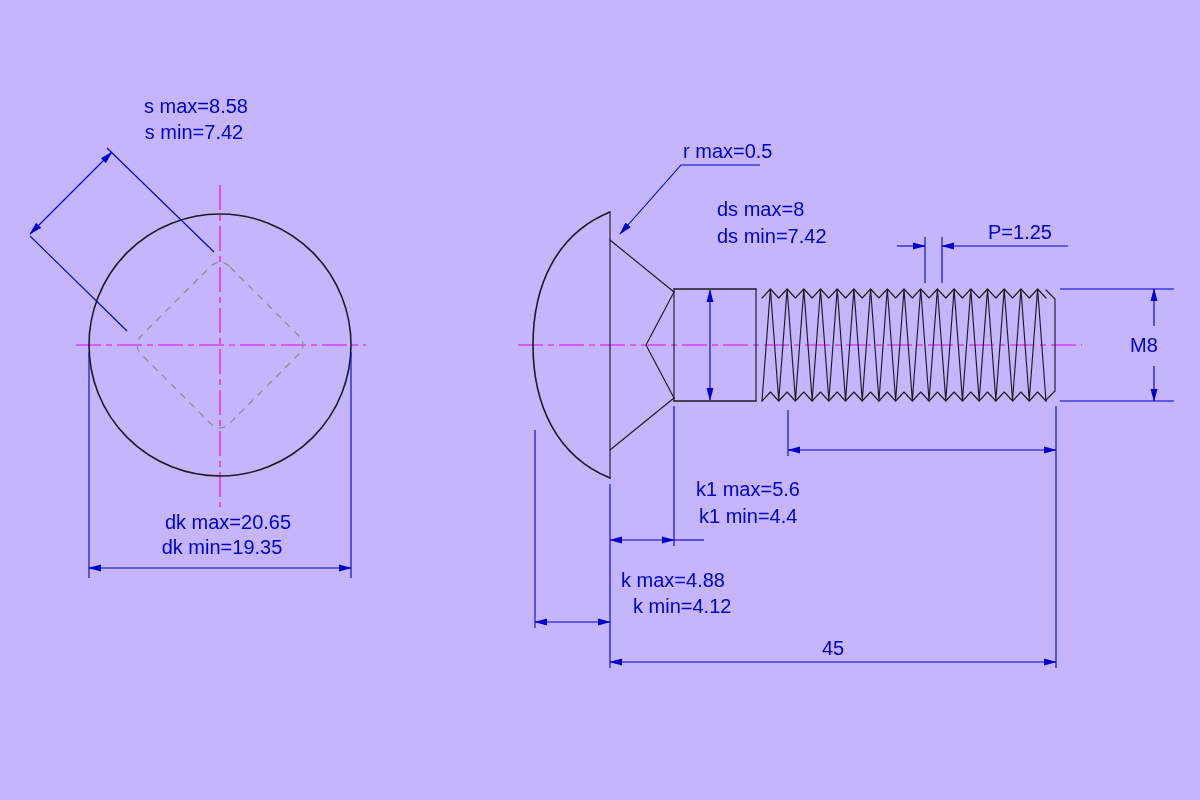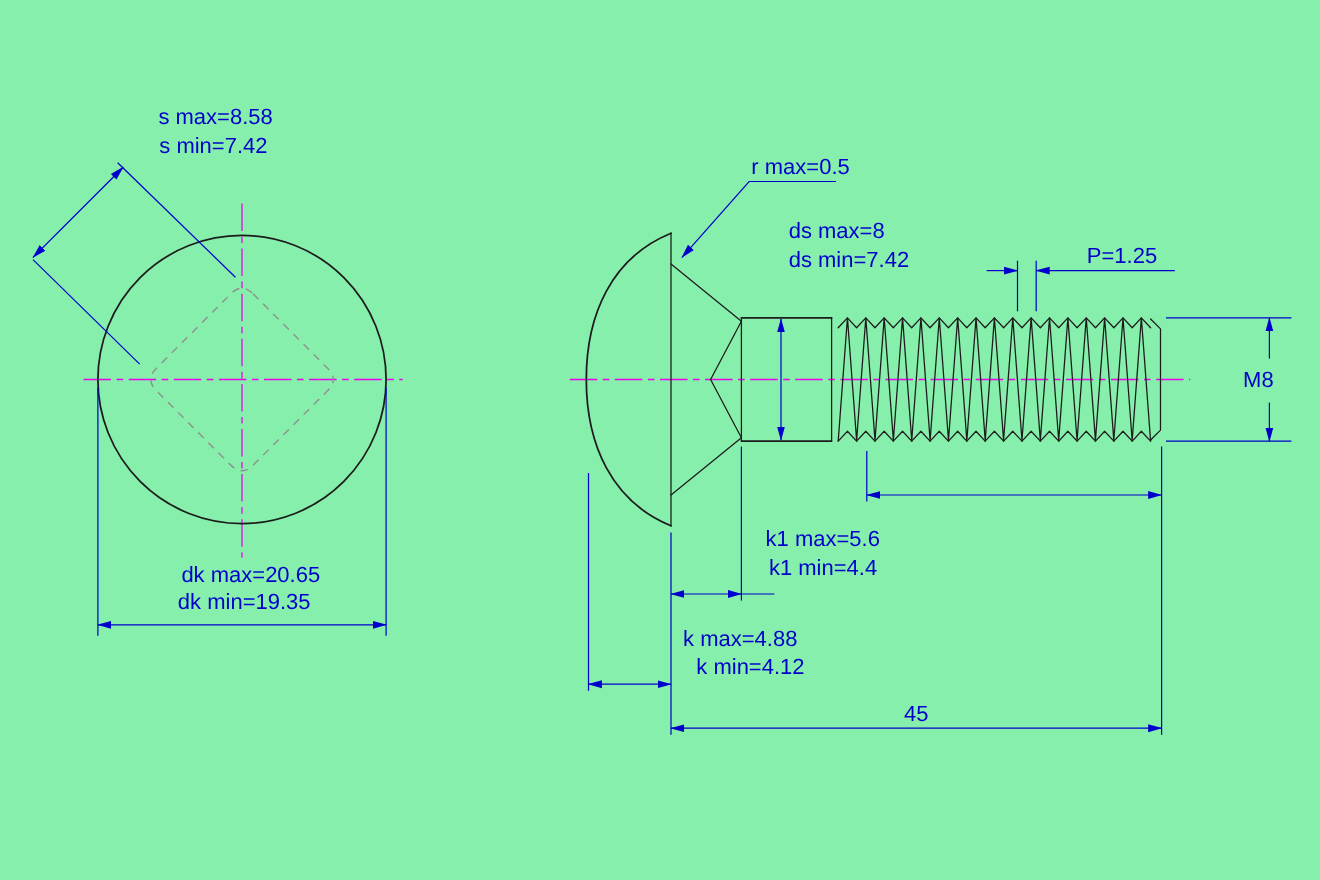--- a/index.html
+++ b/index.html
@@ -6,7 +6,7 @@
   .canvas{
     position:relative;
     width:1200px;height:800px;
-    background:#86efac;
+    background:#c4b5fd;
     font-family:"Liberation Sans",sans-serif;
     overflow:hidden;
   }

